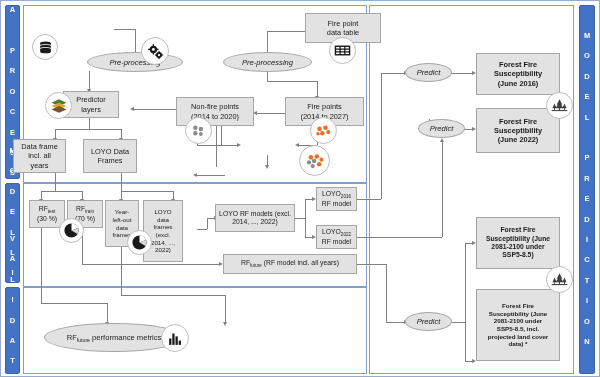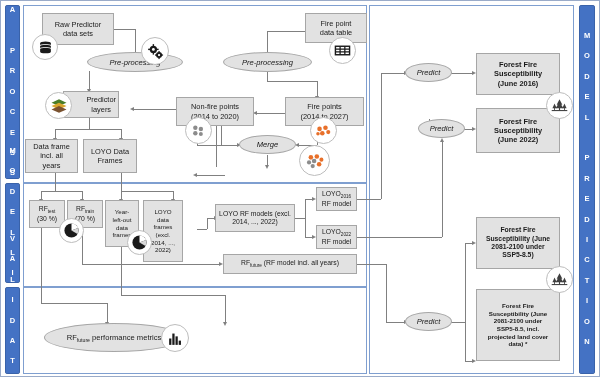--- a/index.html
+++ b/index.html
@@ -197,10 +197,6 @@
   <div class="ln lnh" style="left:464px;top:360px;width:8px;"></div>
   <div class="arw right" style="left:471px;top:357.5px;"></div>
 
-  <div class="node" style="left:41px;top:12px;width:72px;height:32px;">
-    <span style="white-space:pre-line;">Raw Predictor
-data sets</span>
-  </div>
   <div class="badge" style="left:31px;top:33px;width:24px;height:24px;">
     <svg width="15" height="15" viewBox="0 0 24 24">
       <g fill="#1a1a1a">

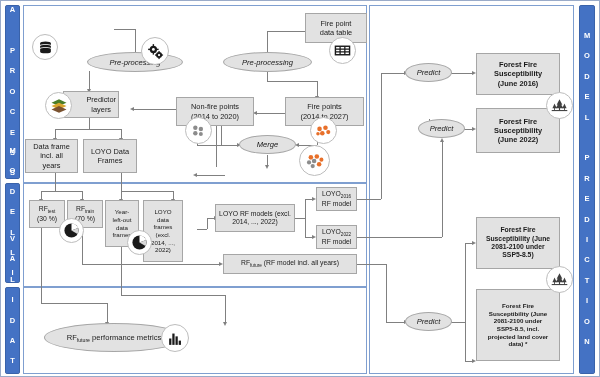--- a/index.html
+++ b/index.html
@@ -247,7 +247,7 @@
     </svg>
   </div>
 
-  <div class="node" style="left:304px;top:12px;width:62px;height:30px;">
+  <div class="node" style="left:304px;top:12px;width:76px;height:30px;">
     <span style="white-space:pre-line;">Fire point
 data table</span>
   </div>

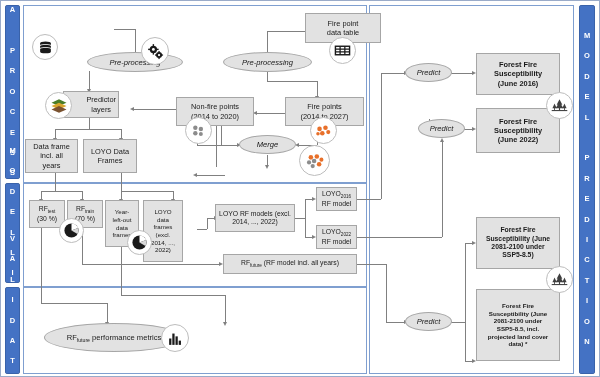--- a/index.html
+++ b/index.html
@@ -235,7 +235,7 @@
     </svg>
   </div>
 
-  <div class="node" style="left:62px;top:90px;width:56px;height:27px;justify-content:flex-end;">
+  <div class="node" style="left:62px;top:90px;width:56px;height:27px;">
     <span style="white-space:pre-line;">Predictor
 layers</span>
   </div>

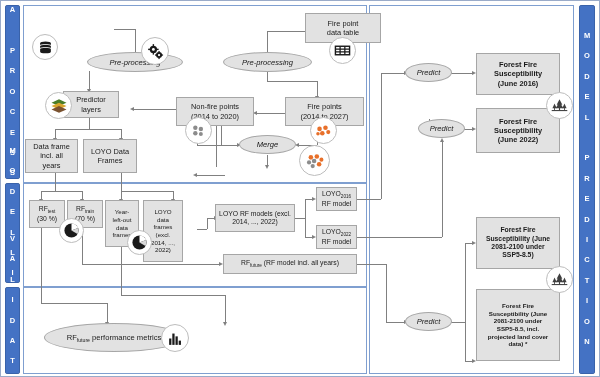--- a/index.html
+++ b/index.html
@@ -315,7 +315,7 @@
   </div>
 
 
-  <div class="node" style="left:24px;top:138px;width:53px;height:34px;">
+  <div class="node" style="left:12px;top:138px;width:53px;height:34px;">
     <span style="white-space:pre-line;">Data frame
 incl. all
 years</span>

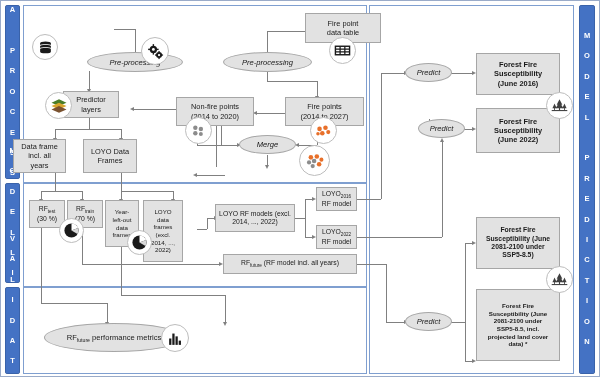--- a/index.html
+++ b/index.html
@@ -296,9 +296,6 @@
     </svg>
   </div>
 
-  <div class="ellipse" style="left:238px;top:134px;width:57px;height:19px;">
-    <span>Merge</span>
-  </div>
 
   <div class="badge" style="left:298px;top:144px;width:29px;height:29px;">
     <svg width="22" height="22" viewBox="0 0 24 24">

